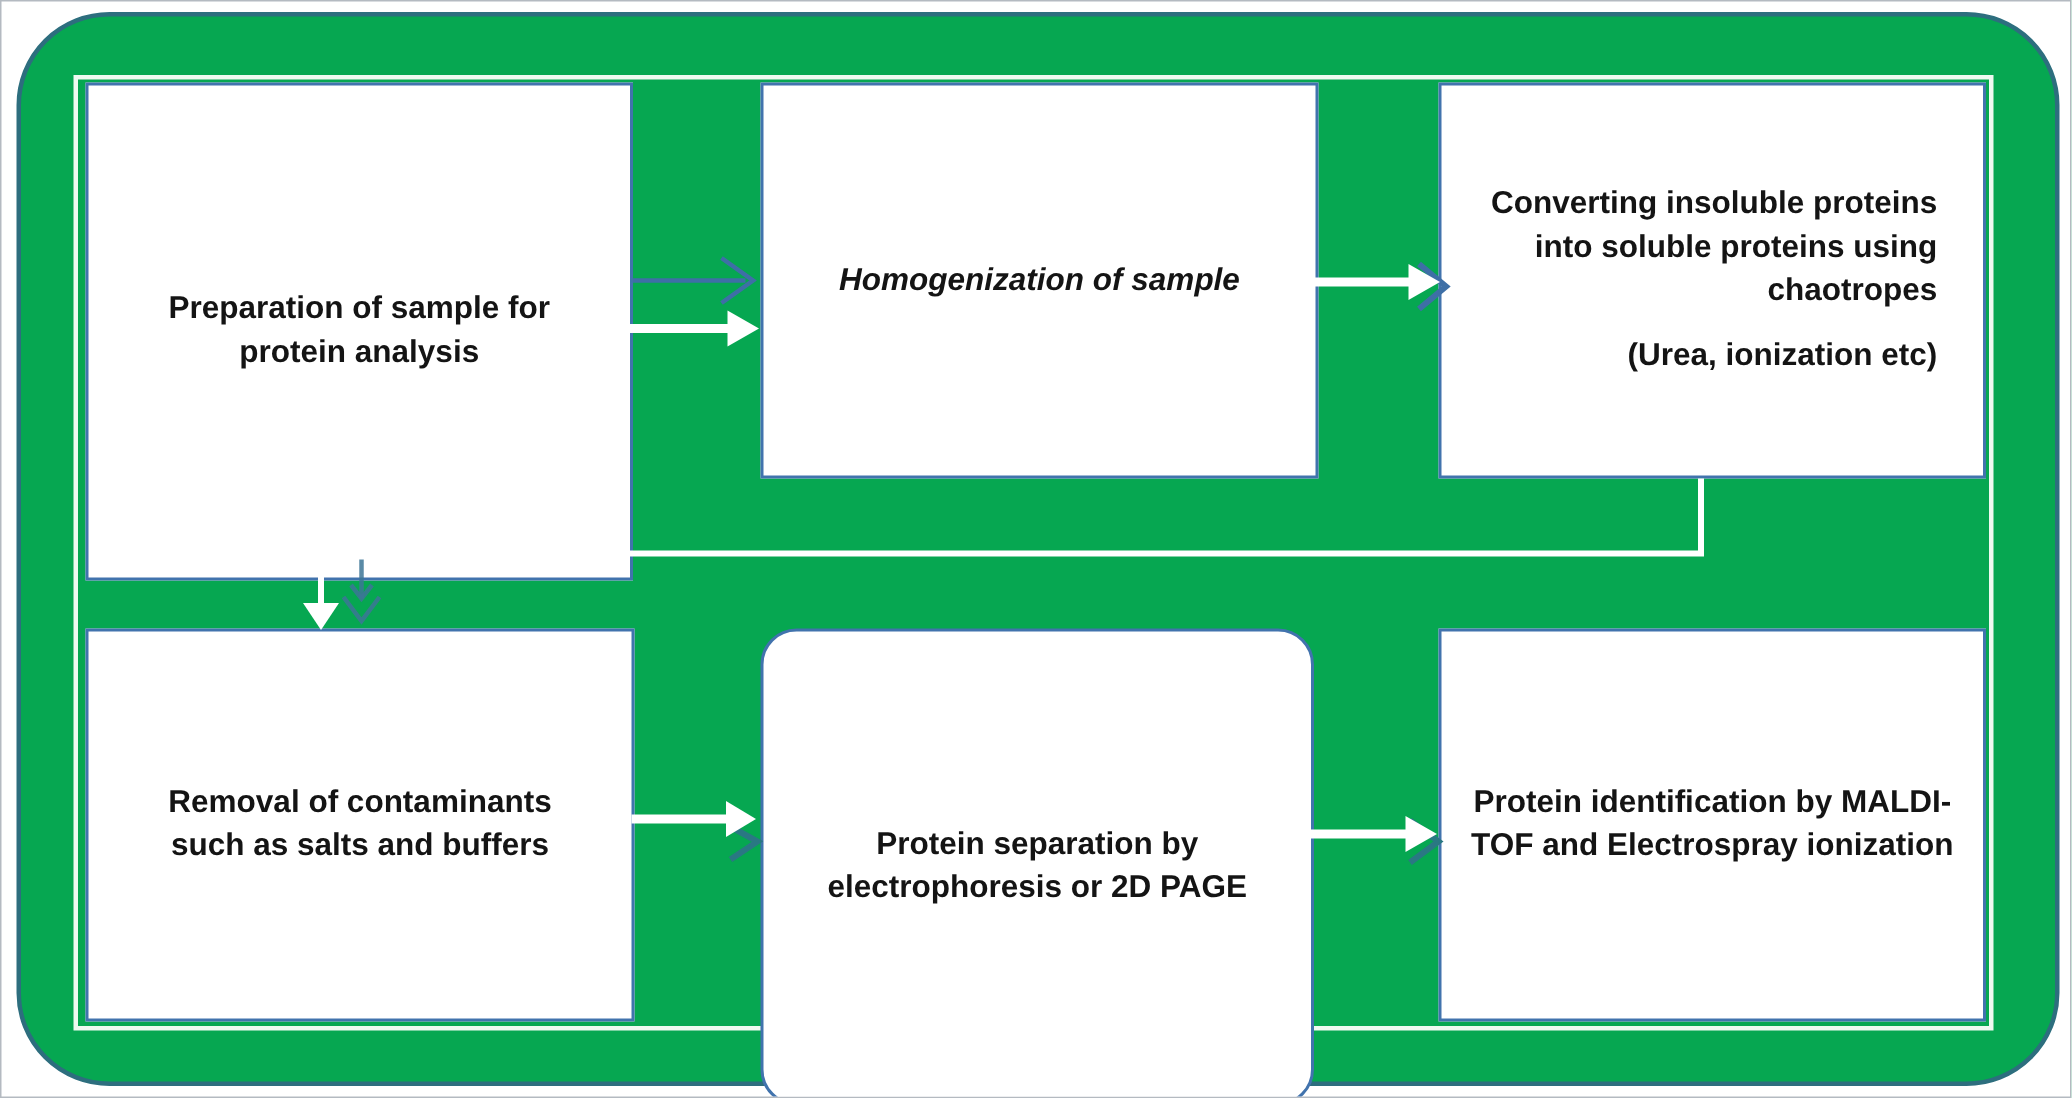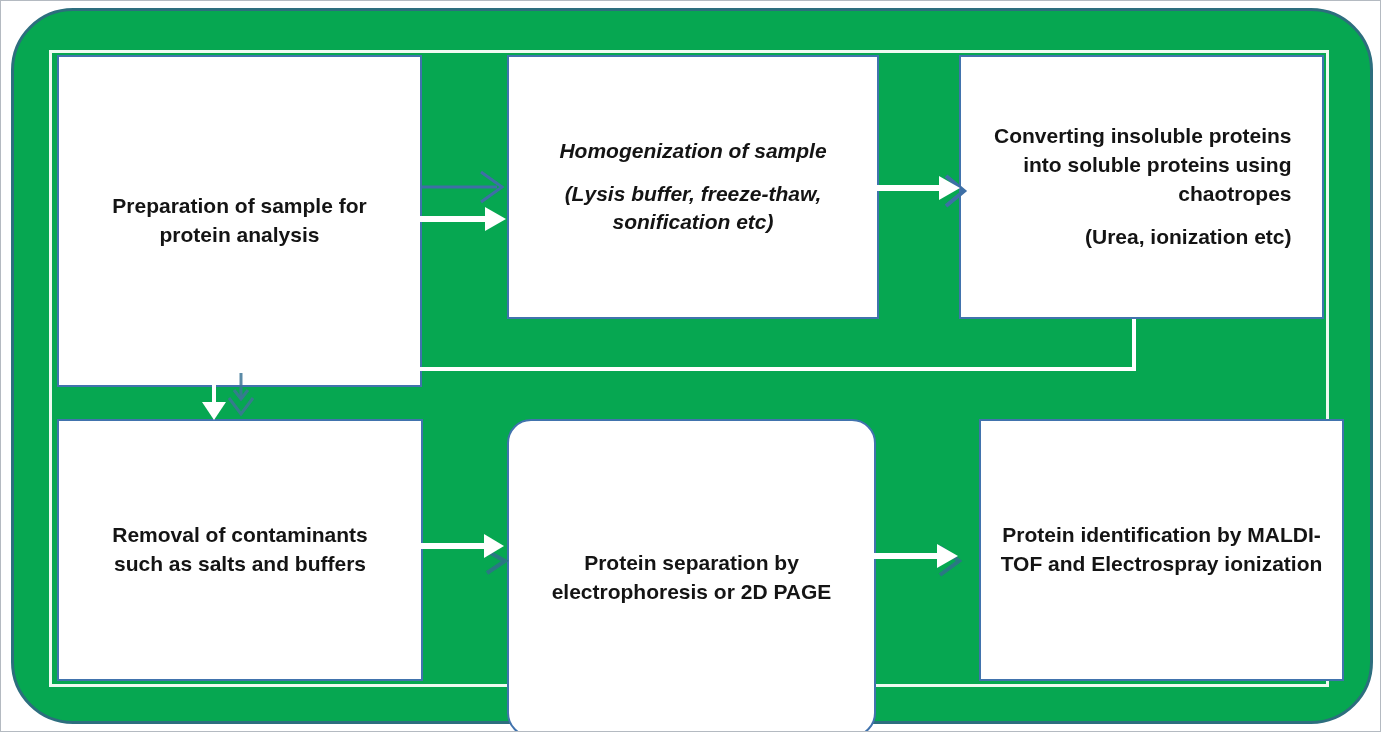--- a/index.html
+++ b/index.html
@@ -55,7 +55,6 @@
   <div class="box b2">
     <span class="inner">
       <span>Homogenization of sample</span>
-      <span class="sub">(Lysis buffer, freeze-thaw, sonification etc)</span>
     </span>
   </div>
   <div class="box b3">

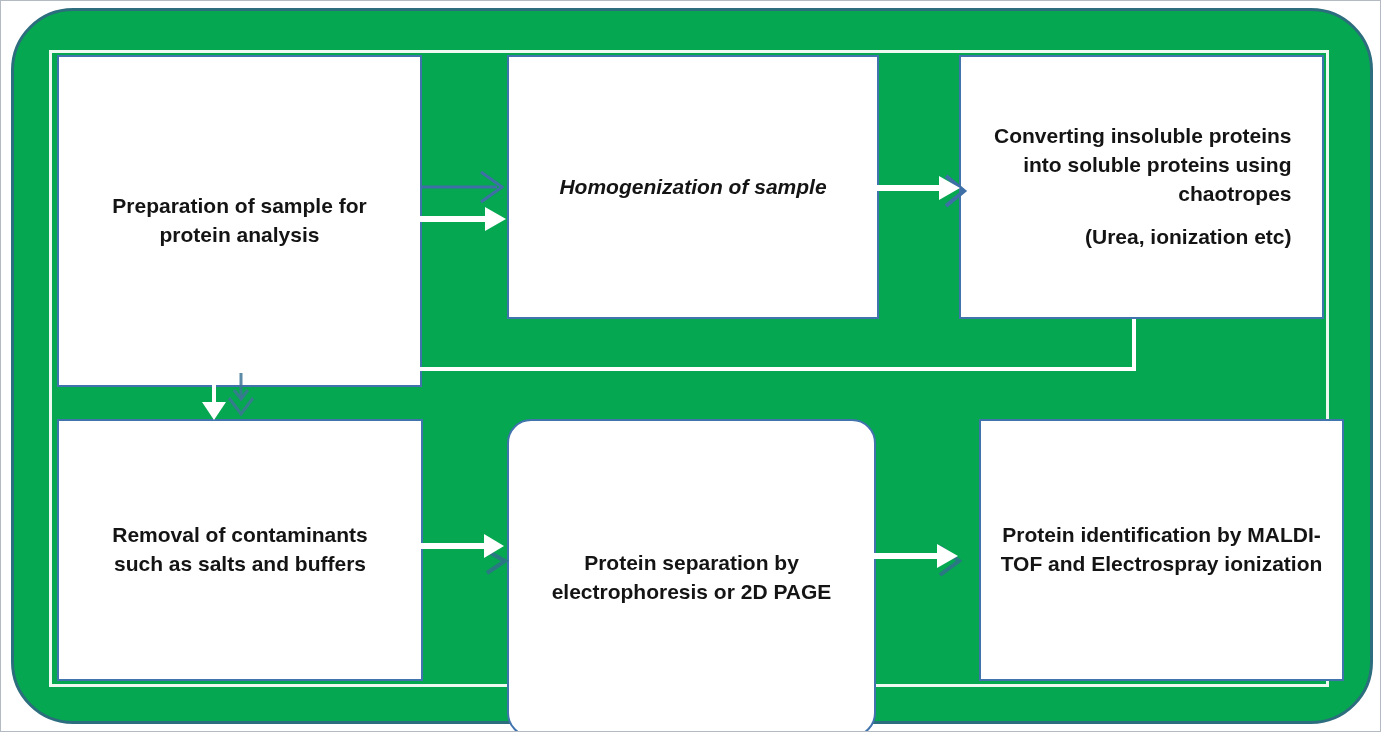--- a/index.html
+++ b/index.html
@@ -30,7 +30,7 @@
   .b3{left:958px;top:54px;width:365px;height:264px;text-align:right;}
   .b4{left:56px;top:418px;width:366px;height:262px;}
   .b5{left:506px;top:418px;width:369px;height:318px;border-radius:24px;}
-  .b6{left:978px;top:418px;width:365px;height:262px;}
+  .b6{left:958px;top:418px;width:365px;height:262px;}
   .b1 .inner{max-width:300px;}
   .b2 .inner{max-width:330px;}
   .b3 .inner{max-width:300px;}

